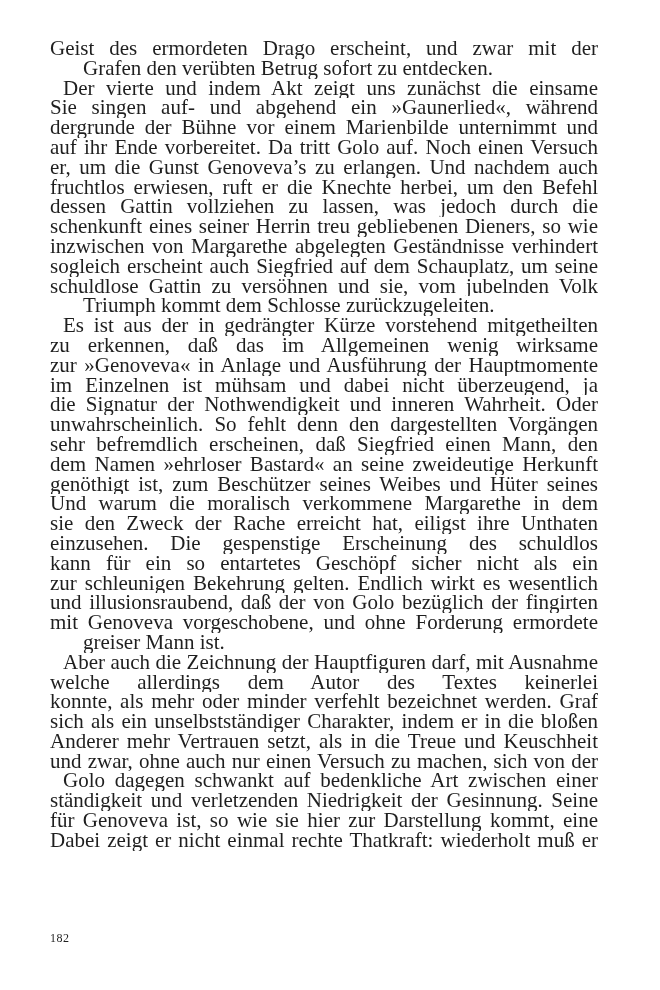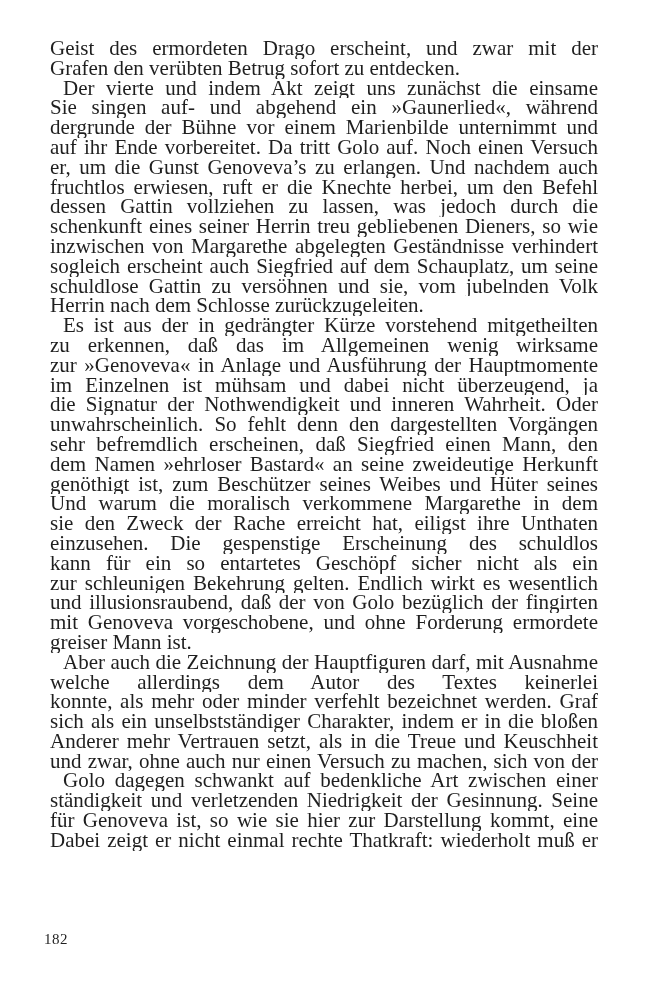--- a/index.html
+++ b/index.html
@@ -40,6 +40,7 @@
   }
   .line.lastline {
     text-align-last: left;
+    margin-left: 33px;
   }
   .line.firstline-indent {
     text-indent: 13px;

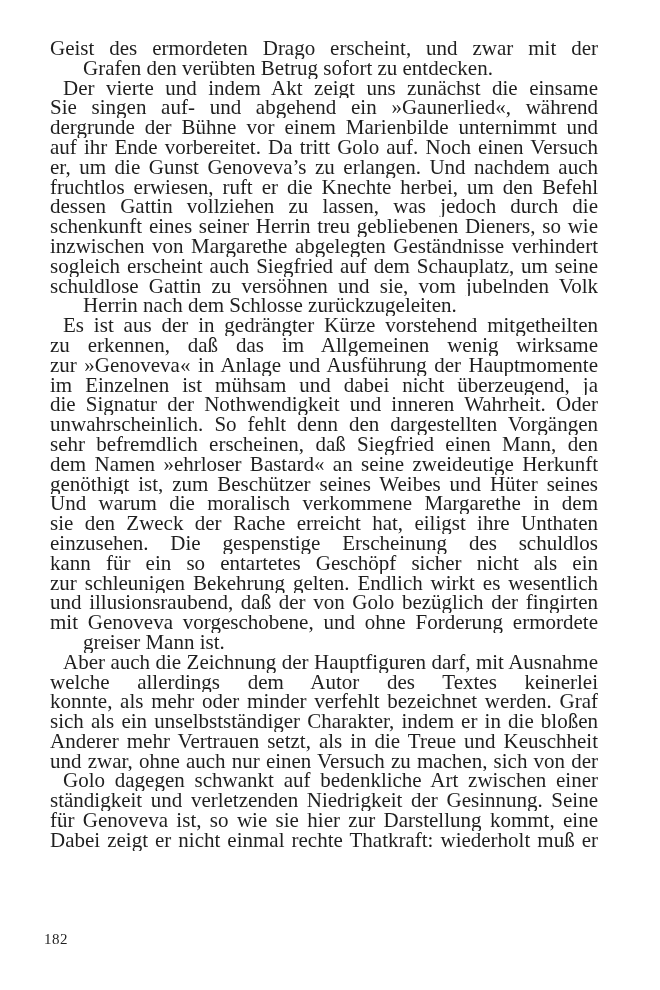--- a/index.html
+++ b/index.html
@@ -75,7 +75,7 @@
         <div class="line">inzwischen von Margarethe abgelegten Geständnisse verhindert wird. Denn</div>
         <div class="line">sogleich erscheint auch Siegfried auf dem Schauplatz, um seine schwer geprüfte</div>
         <div class="line">schuldlose Gattin zu versöhnen und sie, vom jubelnden Volk begleitet, im</div>
-        <div class="line lastline">Herrin nach dem Schlosse zurückzugeleiten.</div>
+        <div class="line lastline">Triumph kommt dem Schlosse zurückzugeleiten.</div>
       </div>
       <div class="paragraph">
         <div class="line firstline-indent">Es ist aus der in gedrängter Kürze vorstehend mitgetheilten Handlung leicht</div>

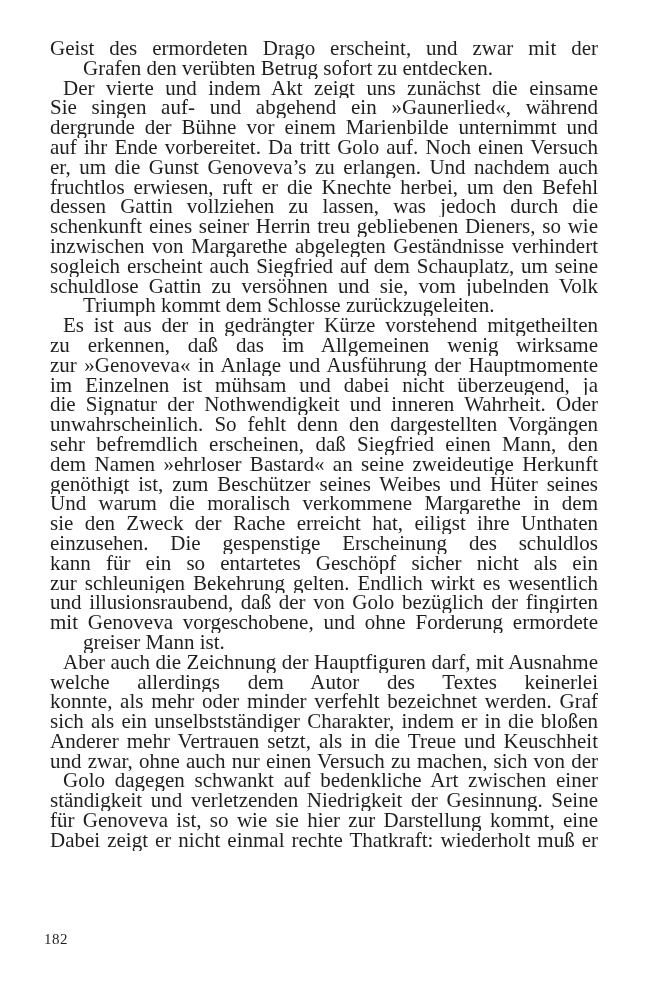--- a/index.html
+++ b/index.html
@@ -47,9 +47,9 @@
   }
   .page-number {
     position: absolute;
-    left: 44px;
+    left: 50px;
     top: 931px;
-    font-size: 15px;
+    font-size: 12px;
     letter-spacing: 0.5px;
     color: var(--ink, #1f1f1f);
   }

